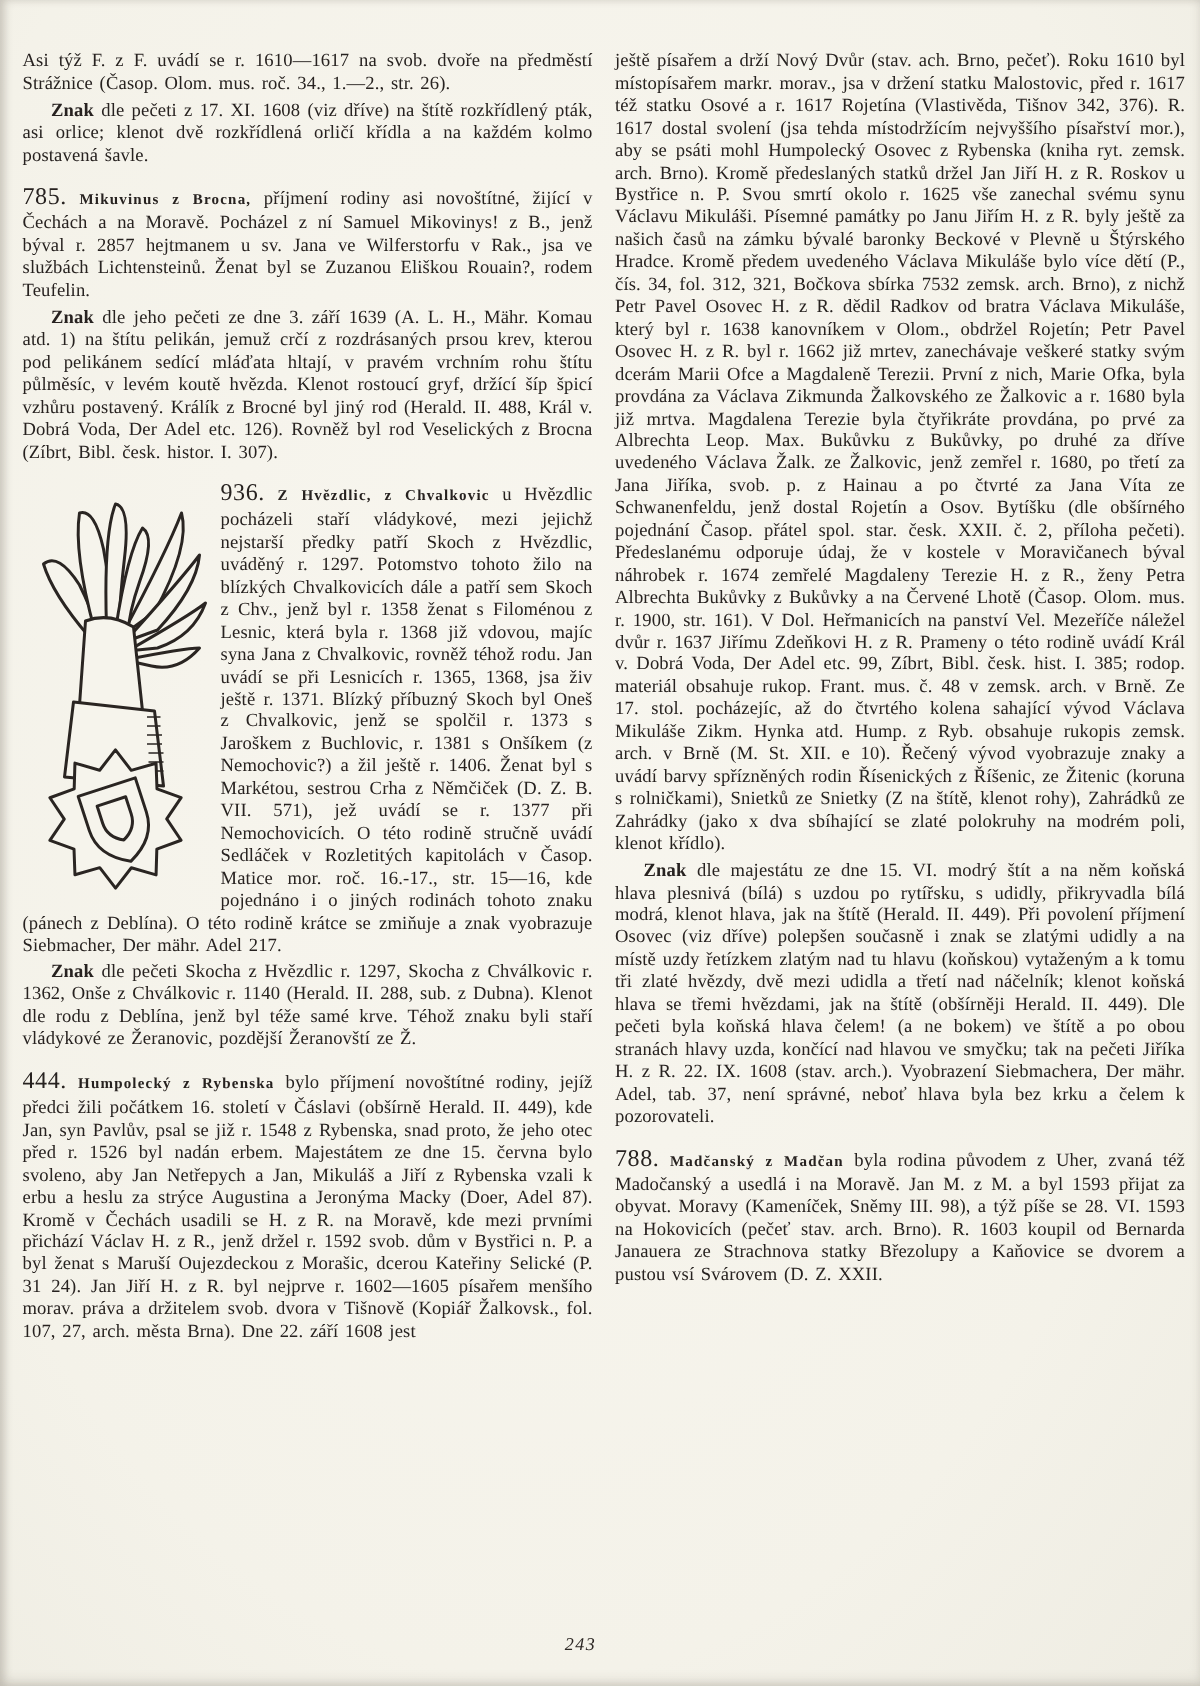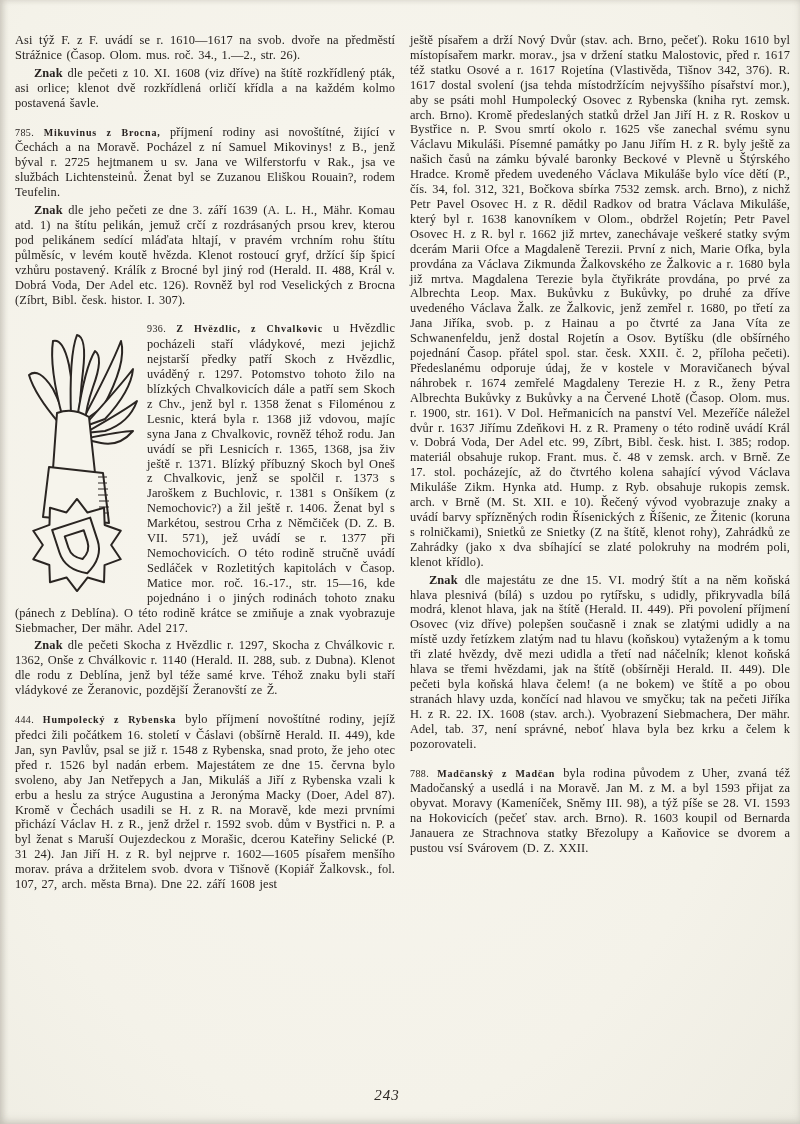--- a/index.html
+++ b/index.html
@@ -79,7 +79,7 @@
       </p>
 
       <p class="znak-para">
-        <span class="znak-label">Znak</span><span> dle pečeti z 10. XI. 1608 (viz dříve) na štítě rozkřídlený pták, asi orlice; klenot dvě rozkřídlená orličí křídla a na každém kolmo postavená šavle.</span>
+        <span class="znak-label">Znak</span><span> dle pečeti z 17. XI. 1608 (viz dříve) na štítě rozkřídlený pták, asi orlice; klenot dvě rozkřídlená orličí křídla a na každém kolmo postavená šavle.</span>
       </p>
 
       <p class="entry-para">

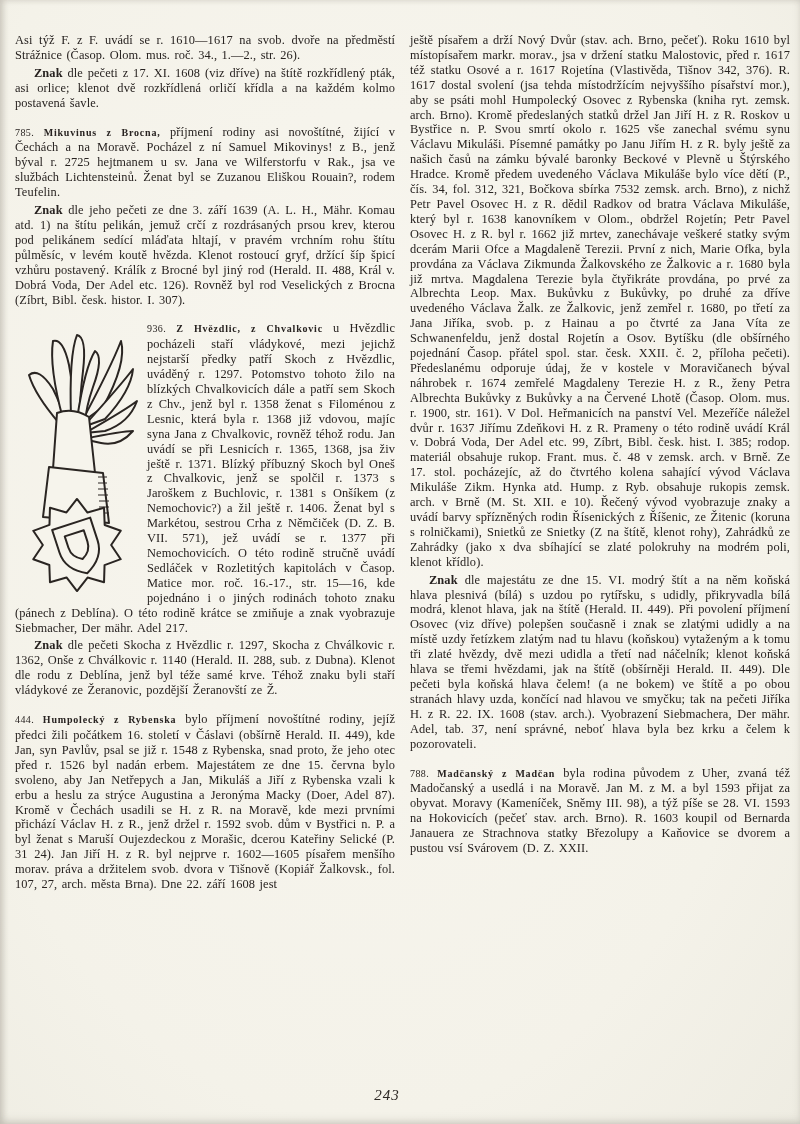--- a/index.html
+++ b/index.html
@@ -39,7 +39,7 @@
   .znak-label { font-weight: bold; }
   .entry-para { margin-top: 14px; }
   .entry-num {
-    font-size: 10px;
+    font-size: 16px;
     letter-spacing: 0.4px;
   }
   .entry-name {

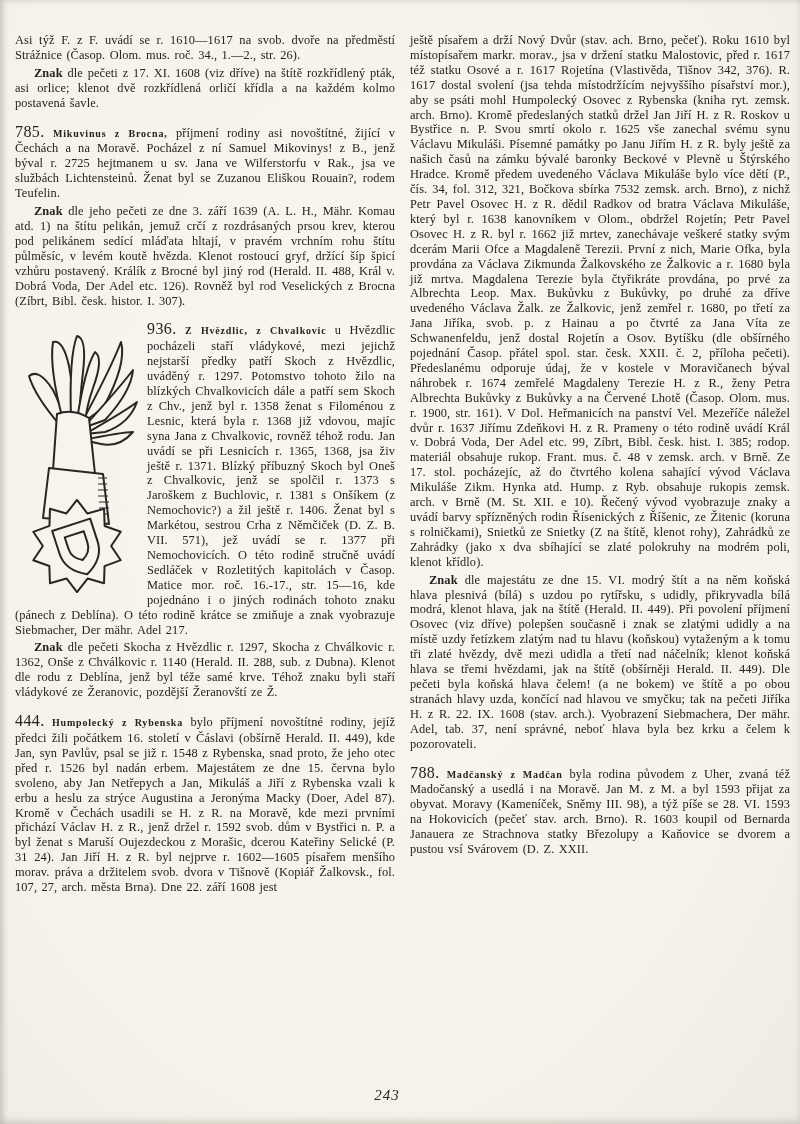--- a/index.html
+++ b/index.html
@@ -84,7 +84,7 @@
 
       <p class="entry-para">
         <span class="entry-num">785.</span>
-        <span class="entry-name">Mikuvinus z Brocna,</span><span> příjmení rodiny asi novoštítné, žijící v Čechách a na Moravě. Pocházel z ní Samuel Mikovinys! z B., jenž býval r. 2725 hejtmanem u sv. Jana ve Wilferstorfu v Rak., jsa ve službách Lichtensteinů. Ženat byl se Zuzanou Eliškou Rouain?, rodem Teufelin.</span>
+        <span class="entry-name">Mikuvinus z Brocna,</span><span> příjmení rodiny asi novoštítné, žijící v Čechách a na Moravě. Pocházel z ní Samuel Mikovinys! z B., jenž býval r. 2857 hejtmanem u sv. Jana ve Wilferstorfu v Rak., jsa ve službách Lichtensteinů. Ženat byl se Zuzanou Eliškou Rouain?, rodem Teufelin.</span>
       </p>
 
       <p class="znak-para">

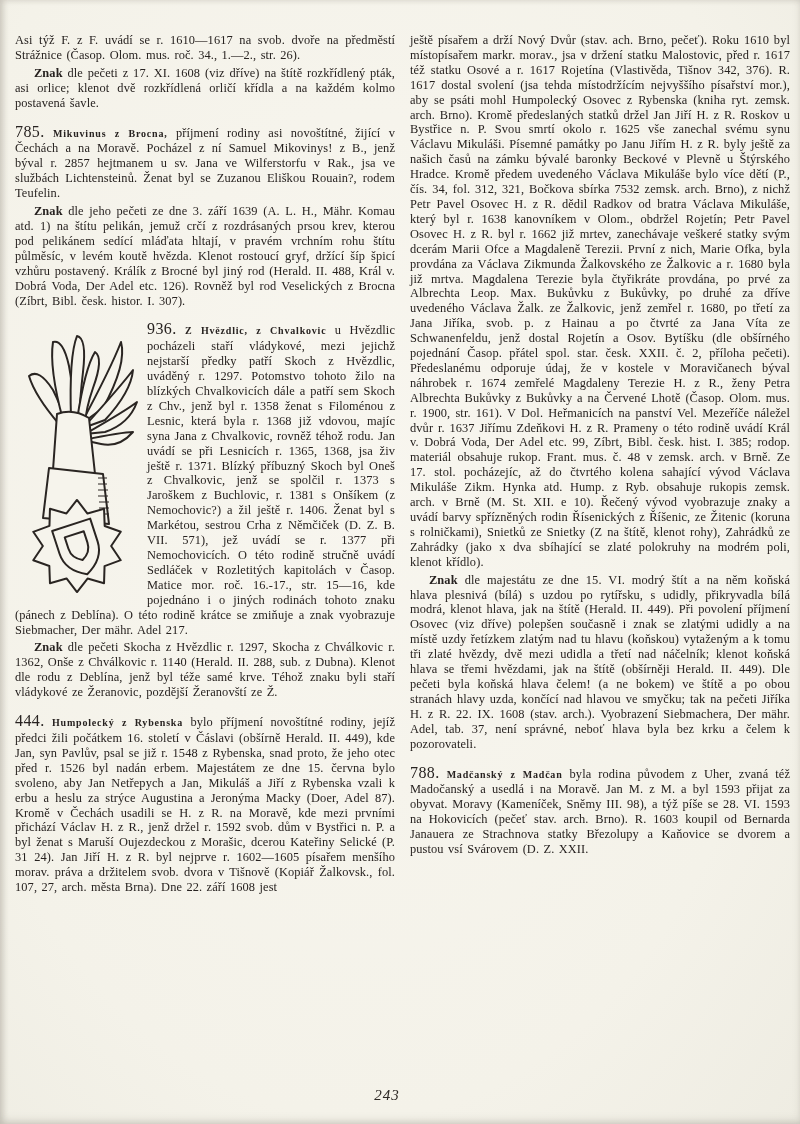--- a/index.html
+++ b/index.html
@@ -61,7 +61,7 @@
     bottom: 20px;
     text-align: center;
     font-style: italic;
-    font-size: 15px;
+    font-size: 12px;
     letter-spacing: 1px;
     color: #2c2724;
   }

